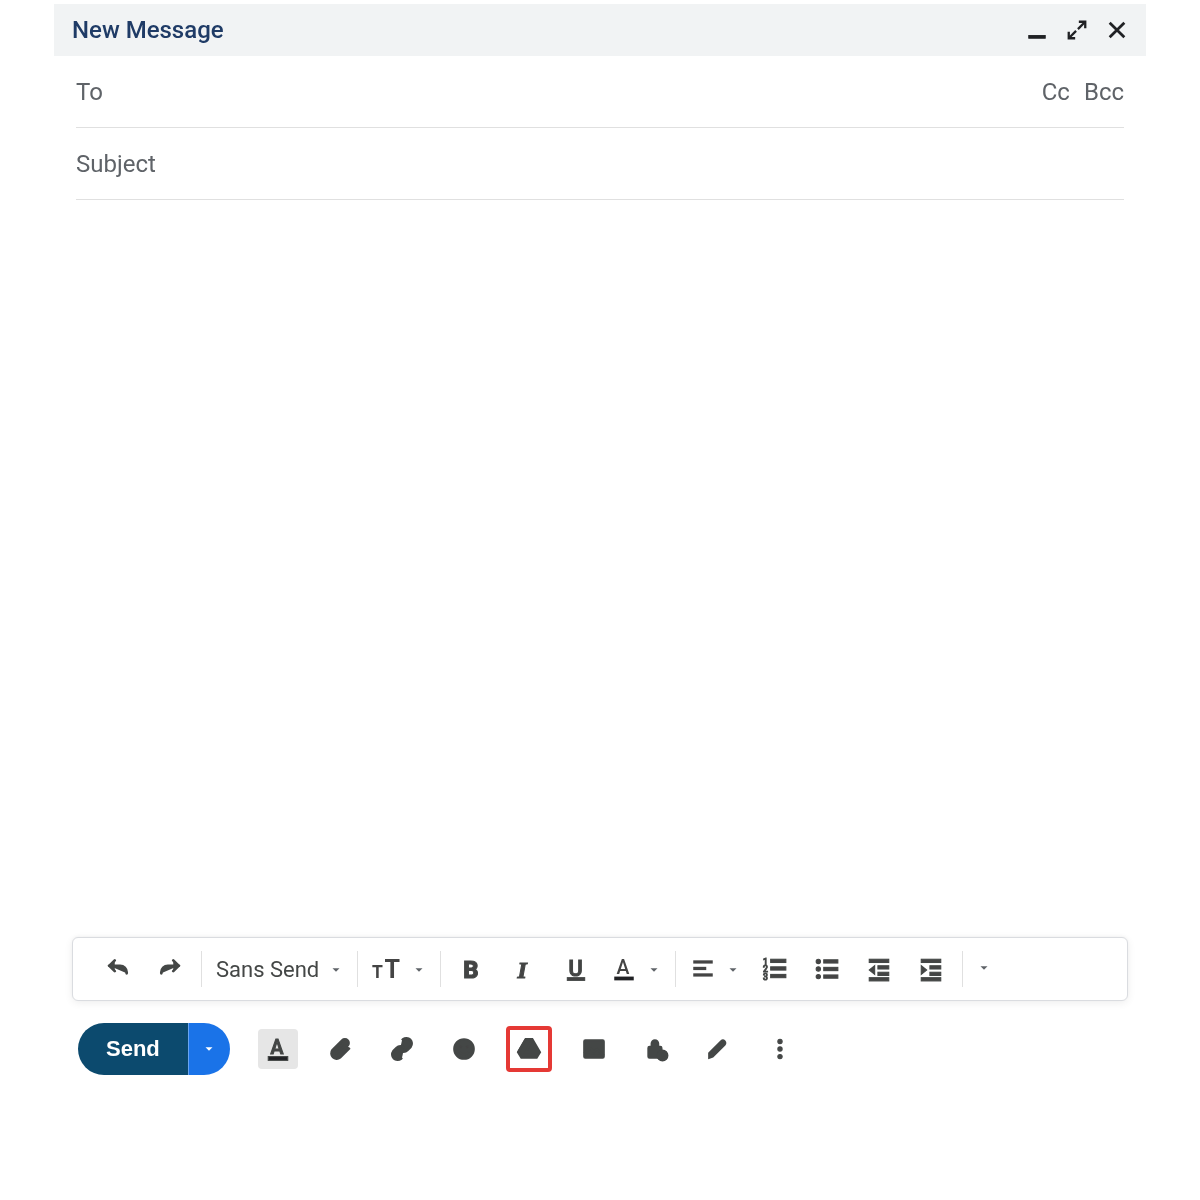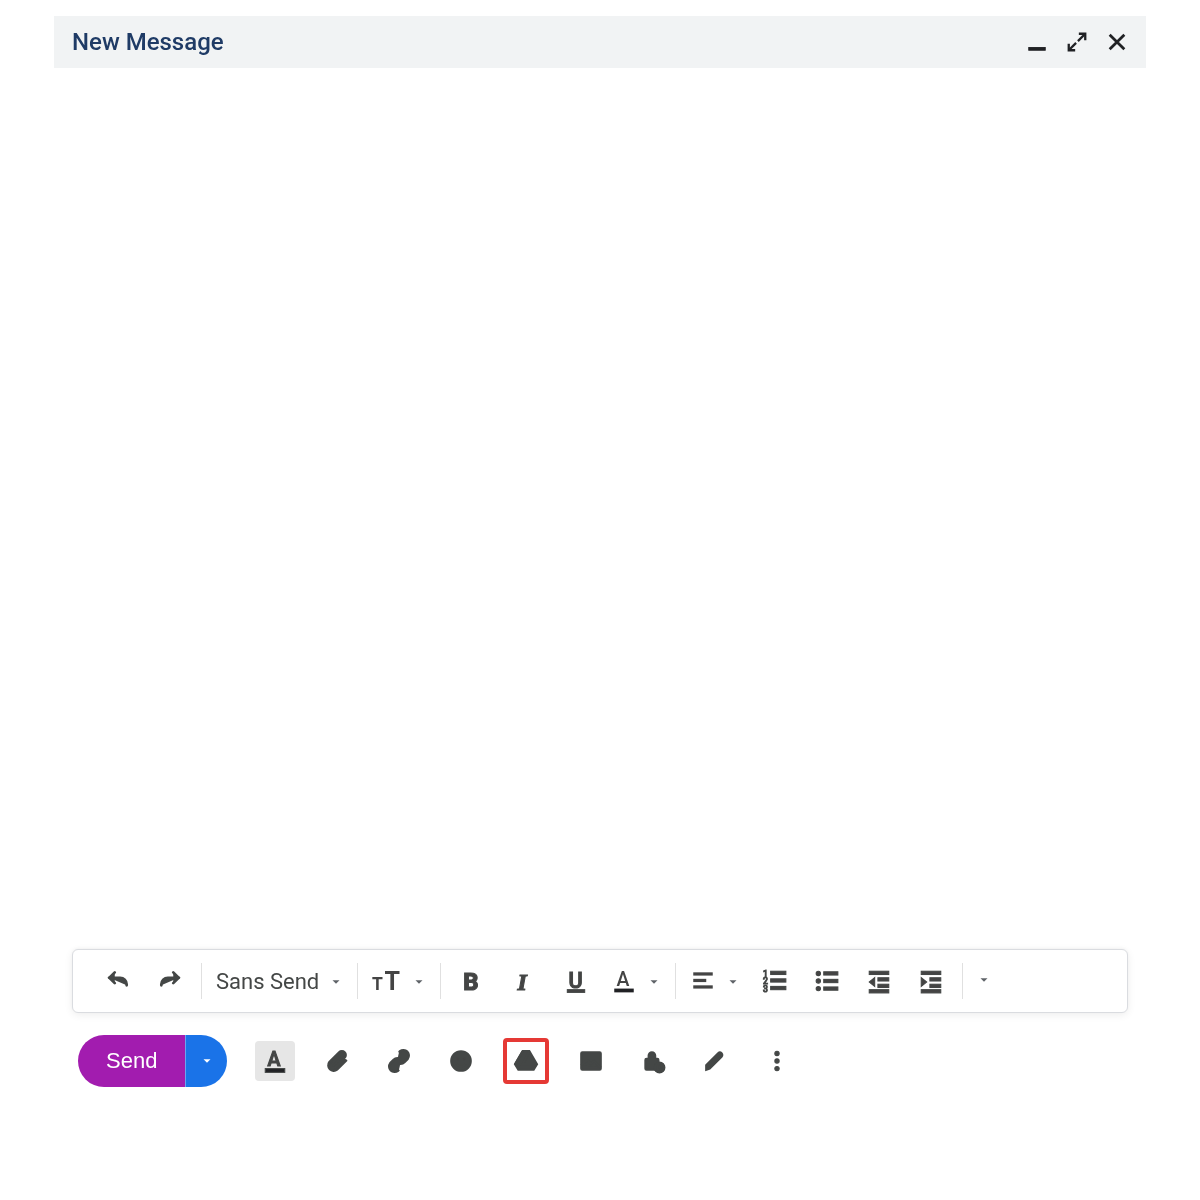--- a/index.html
+++ b/index.html
@@ -4,7 +4,7 @@
 <style>
   * { box-sizing: border-box; margin:0; padding:0; }
   html,body { width:1200px; height:1200px; font-family: Roboto, Arial, sans-serif; background:#fff; color:#202124; }
-  .frame { width:1092px; height:1092px; margin:16px auto; position:relative; background:#fff;}
+  .frame { width:1092px; height:1092px; margin:4px auto; position:relative; background:#fff;}
   
   .header { background:#f1f3f4; height:52px; display:flex; align-items:center; justify-content:space-between; padding:0 18px 0 18px; }
   .header-title { color:#1f3b66; font-size:24px; font-weight:500; }

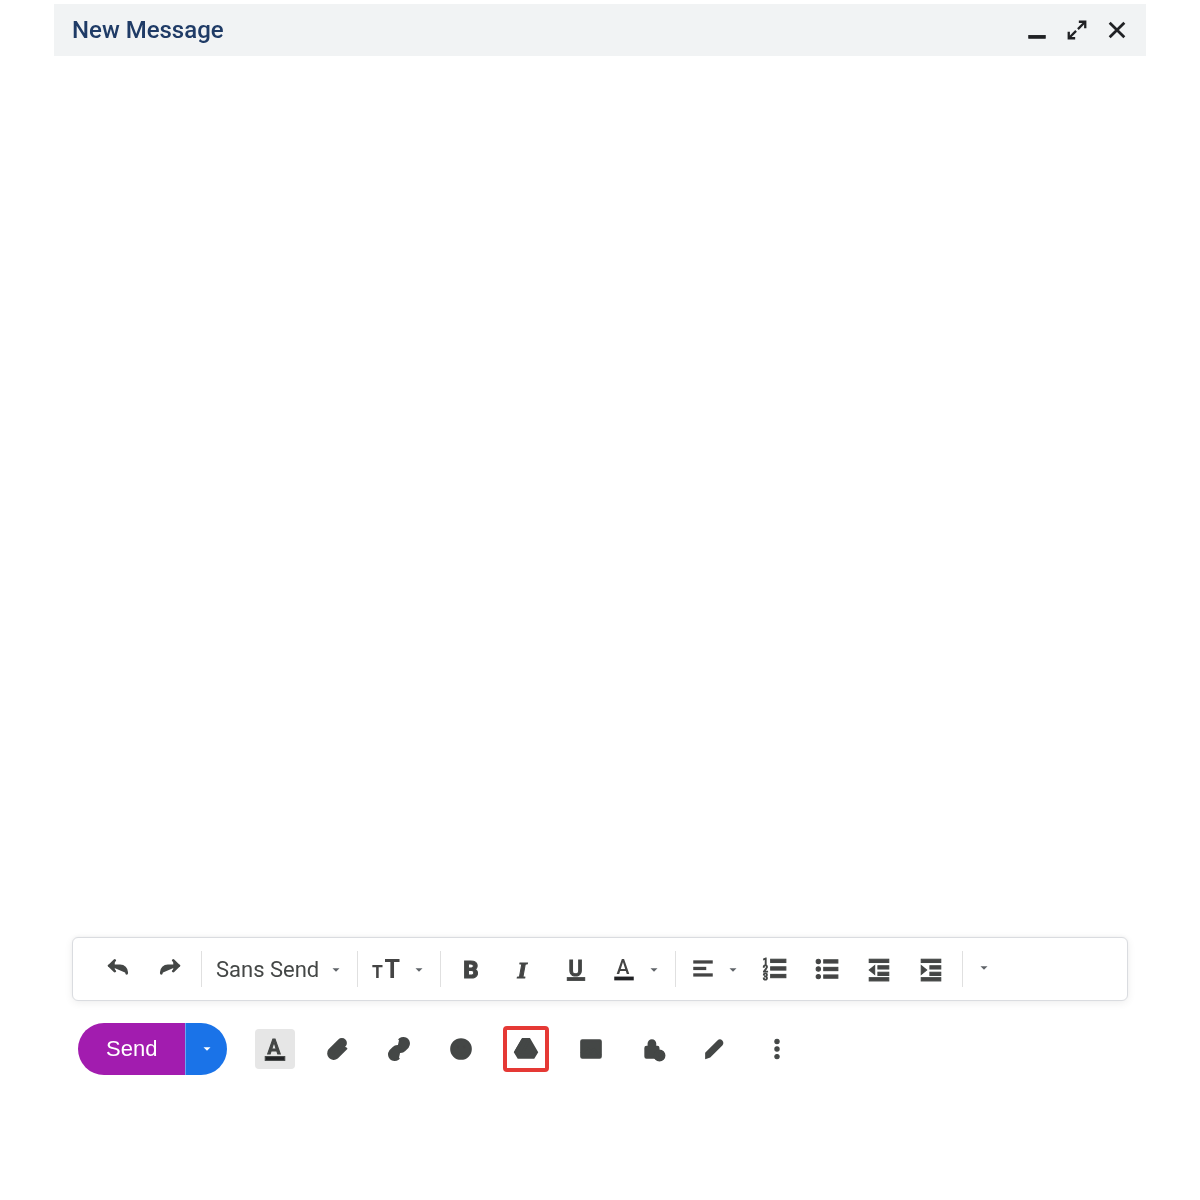--- a/index.html
+++ b/index.html
@@ -67,6 +67,19 @@
   </div>
 </div>
 
+<div class="fields">
+  <div class="row">
+    <span>To</span>
+    <span class="grow"></span>
+    <span class="ccbcc">
+      <span>Cc</span>
+      <span>Bcc</span>
+    </span>
+  </div>
+  <div class="row">
+    <span>Subject</span>
+  </div>
+</div>
 
 <div class="body-area"></div>
 

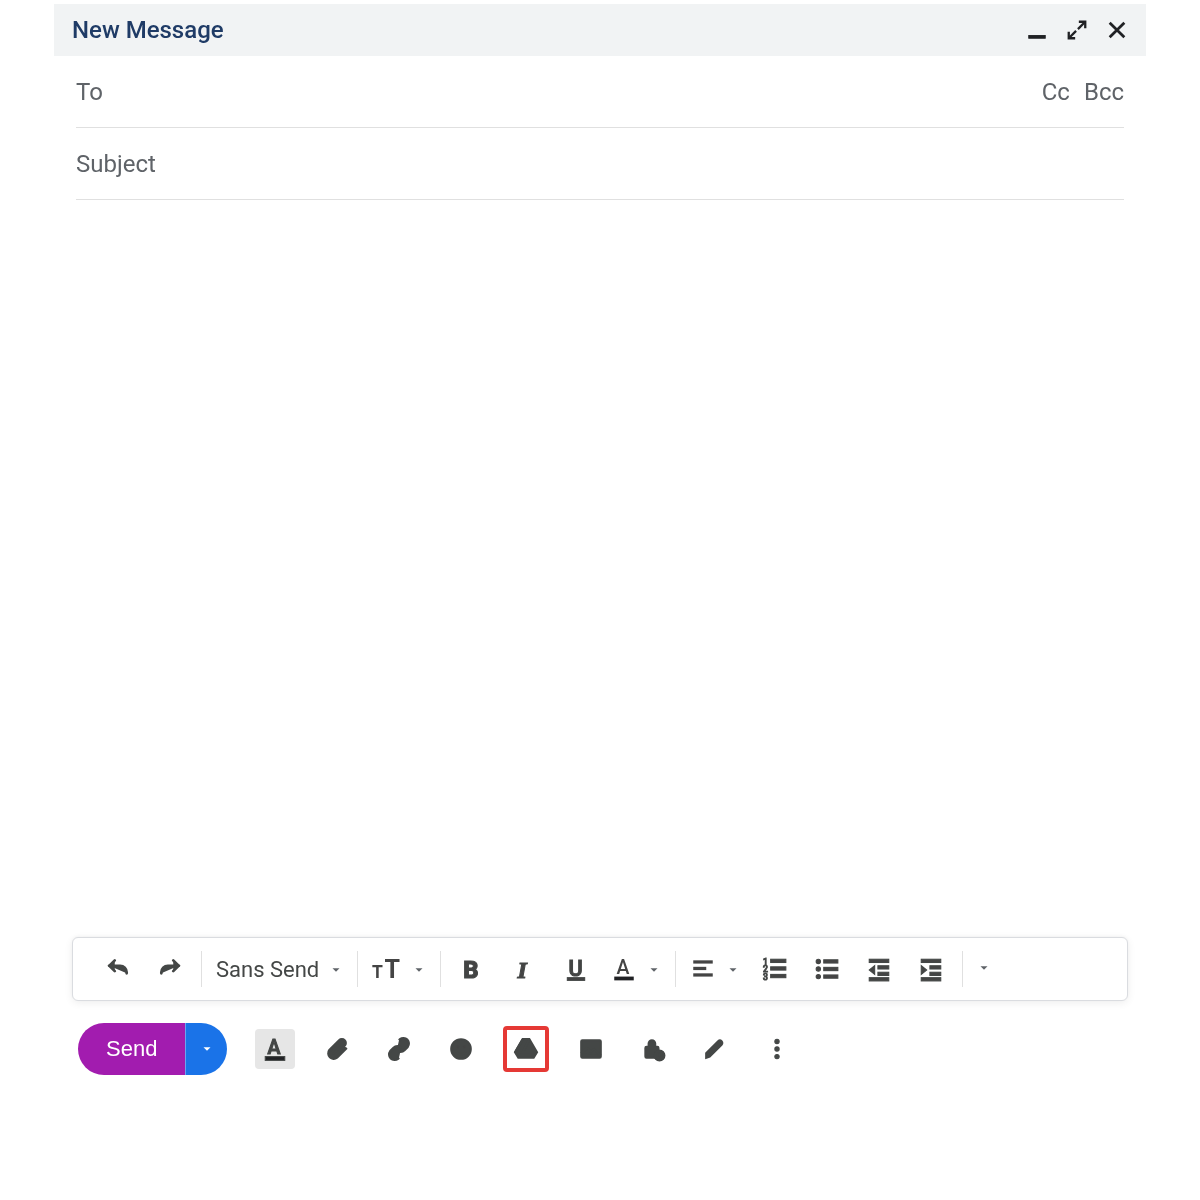--- a/index.html
+++ b/index.html
@@ -29,7 +29,7 @@
   
   .action-bar { position:absolute; left:0; right:0; bottom:0; height:95px; display:flex; align-items:center; padding:0 24px; gap:0;}
   .send-wrap { display:flex; align-items:center;}
-  .send-btn { background:#a21caf; color:#fff; font-size:22px; font-weight:400; height:52px; border:none; border-radius:26px 0 0 26px; padding:0 28px; cursor:pointer; display:flex; align-items:center; }
+  .send-btn { background:#0c4a6e; color:#fff; font-size:22px; font-weight:700; height:52px; border:none; border-radius:26px 0 0 26px; padding:0 28px; cursor:pointer; display:flex; align-items:center; }
   .send-drop { background:#1a73e8; color:#fff; height:52px; border:none; border-radius:0 26px 26px 0; width:42px; cursor:pointer; display:flex; align-items:center; justify-content:center; border-left:1px solid rgba(255,255,255,0.35);}
   .send-drop svg { width:14px; height:14px; fill:#fff;}
   .action-icons { display:flex; align-items:center; gap:22px; margin-left:28px;}

